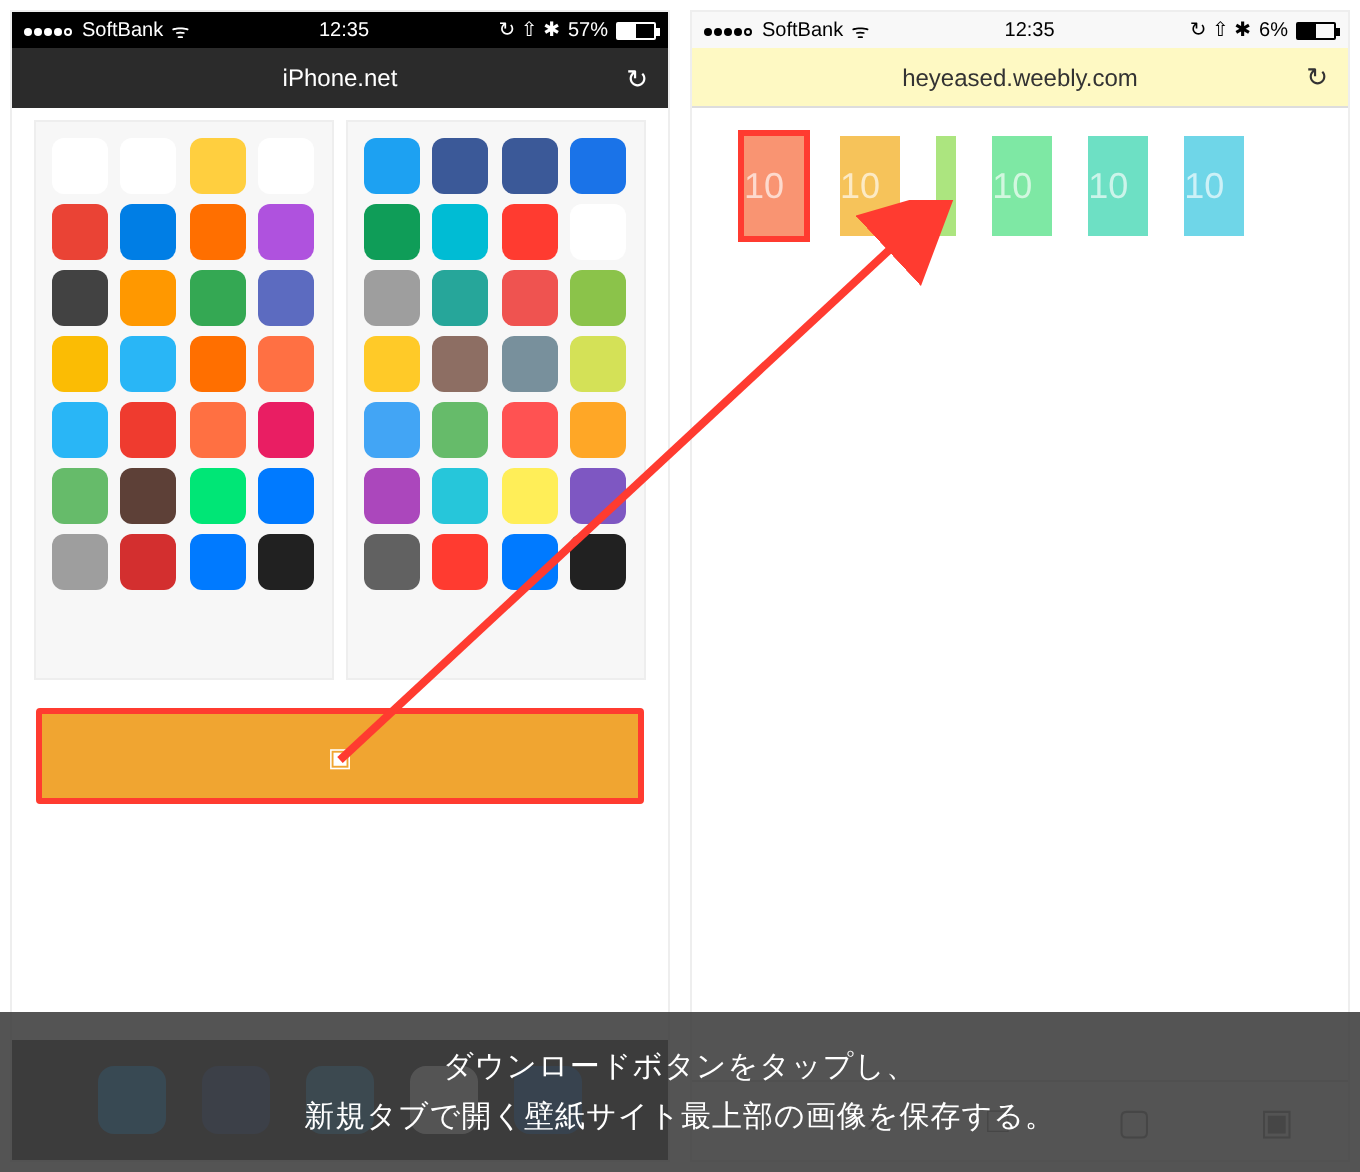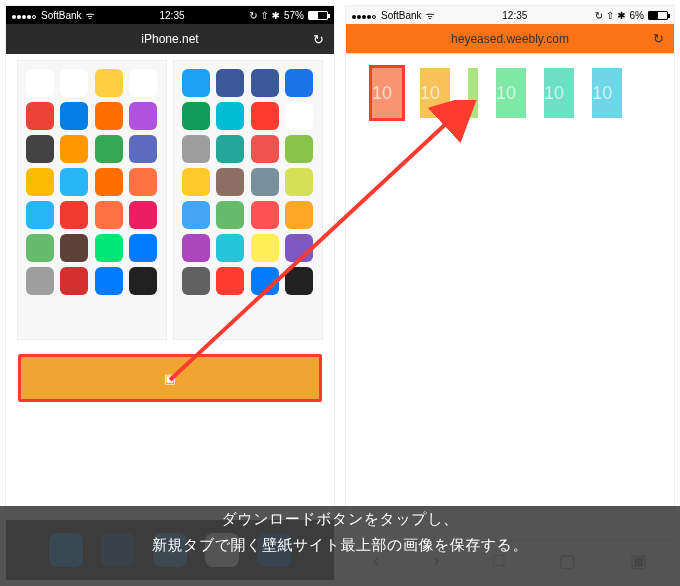--- a/index.html
+++ b/index.html
@@ -21,7 +21,7 @@
 
   
   .url{height:30px;display:flex;align-items:center;justify-content:center;font-size:12px;color:#fff;background:#2b2b2b;position:relative}
-  .url.light{background:#f97316;color:#333;border-bottom:1px solid #ddd}
+  .url.light{background:#fef9c3;color:#333;border-bottom:1px solid #ddd}
   .reload{position:absolute;right:10px;font-size:13px}
 
   

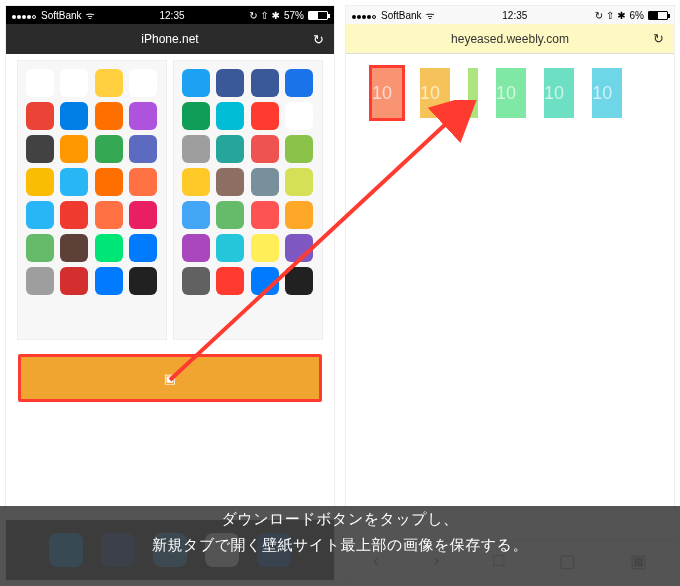--- a/index.html
+++ b/index.html
@@ -52,7 +52,7 @@
   .arrow{position:absolute;left:150px;top:100px;width:330px;height:300px;pointer-events:none}
 
   
-  .caption{position:absolute;left:0;right:0;bottom:0;height:80px;background:rgba(60,60,60,.88);color:#fff;display:flex;flex-direction:column;align-items:center;justify-content:flex-start;font-size:15px;line-height:1.7;letter-spacing:.5px}
+  .caption{position:absolute;left:0;right:0;bottom:0;height:80px;background:rgba(60,60,60,.88);color:#fff;display:flex;flex-direction:column;align-items:center;justify-content:center;font-size:15px;line-height:1.7;letter-spacing:.5px}
 </style>
 </head>
 <body>

